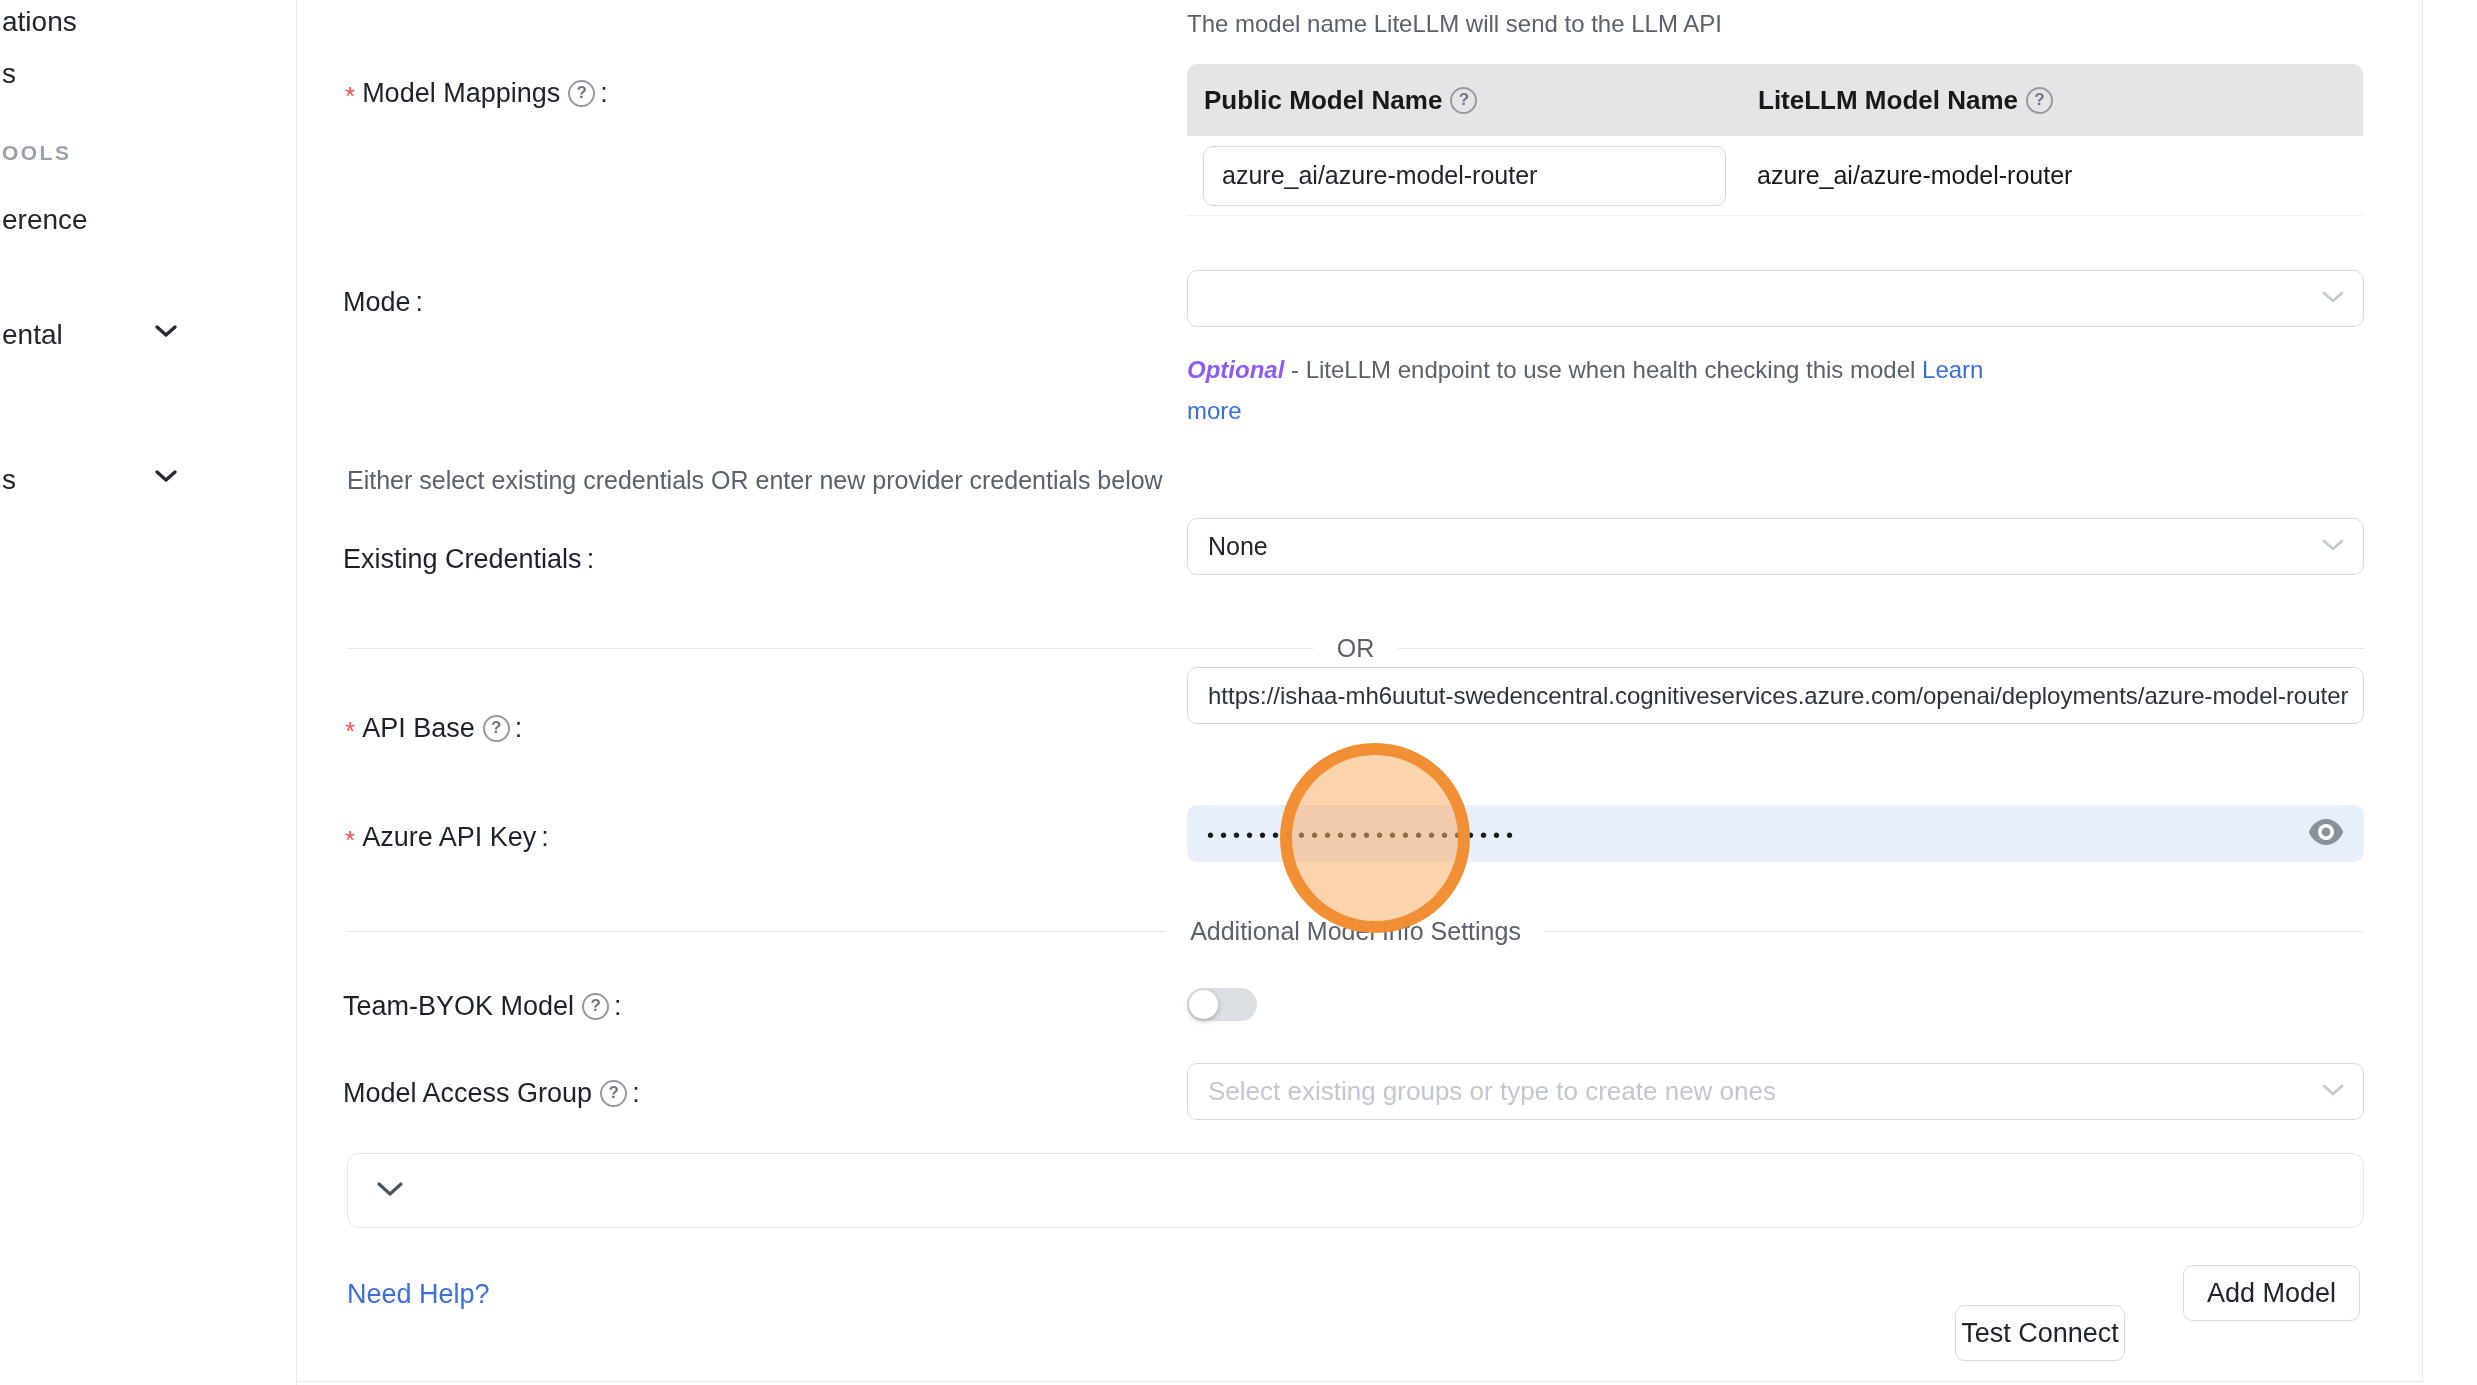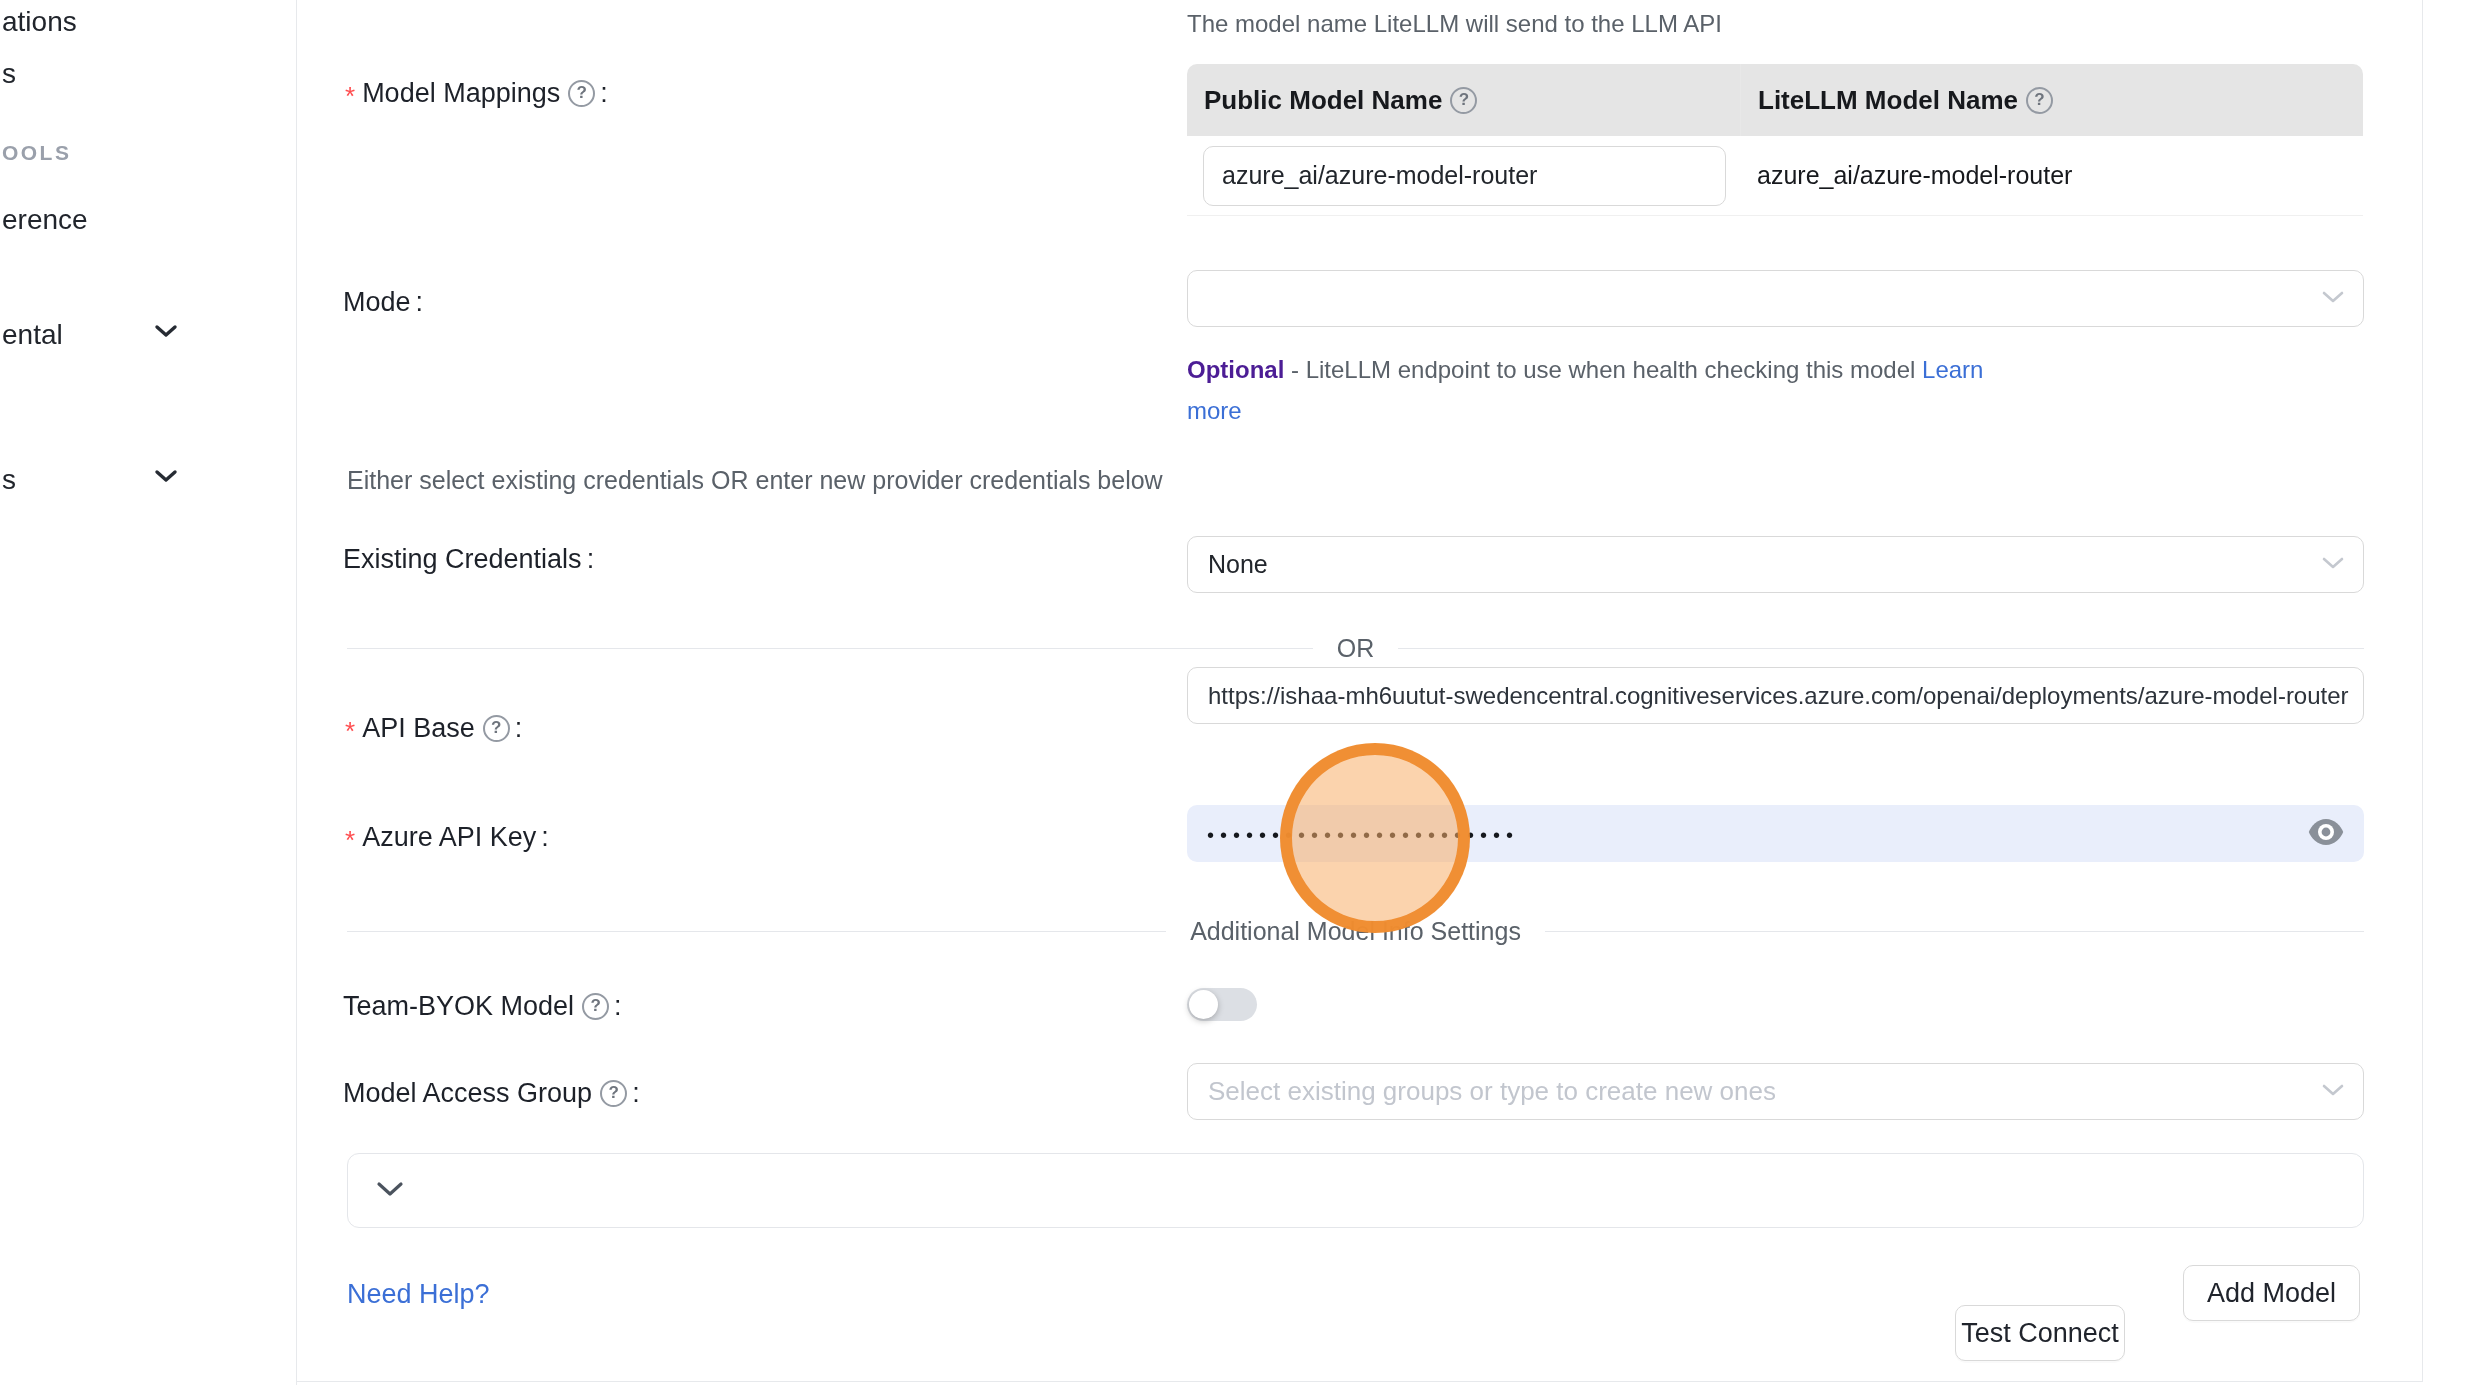--- a/index.html
+++ b/index.html
@@ -131,7 +131,7 @@
 </div>
 
 <div class="abs muted" style="left:1187px;top:349px;width:810px;font-size:24px;line-height:41px;">
-  <span style="font-weight:700;color:#4c1d95;">Optional</span><span> - LiteLLM endpoint to use when health checking this model </span><a class="link">Learn more</a>
+  <span style="font-weight:700;color:#8b5cf6;font-style:italic;">Optional</span><span> - LiteLLM endpoint to use when health checking this model </span><a class="link">Learn more</a>
 </div>
 
 <div class="abs muted" style="left:347px;top:466px;font-size:25px;">Either select existing credentials OR enter new provider credentials below</div>

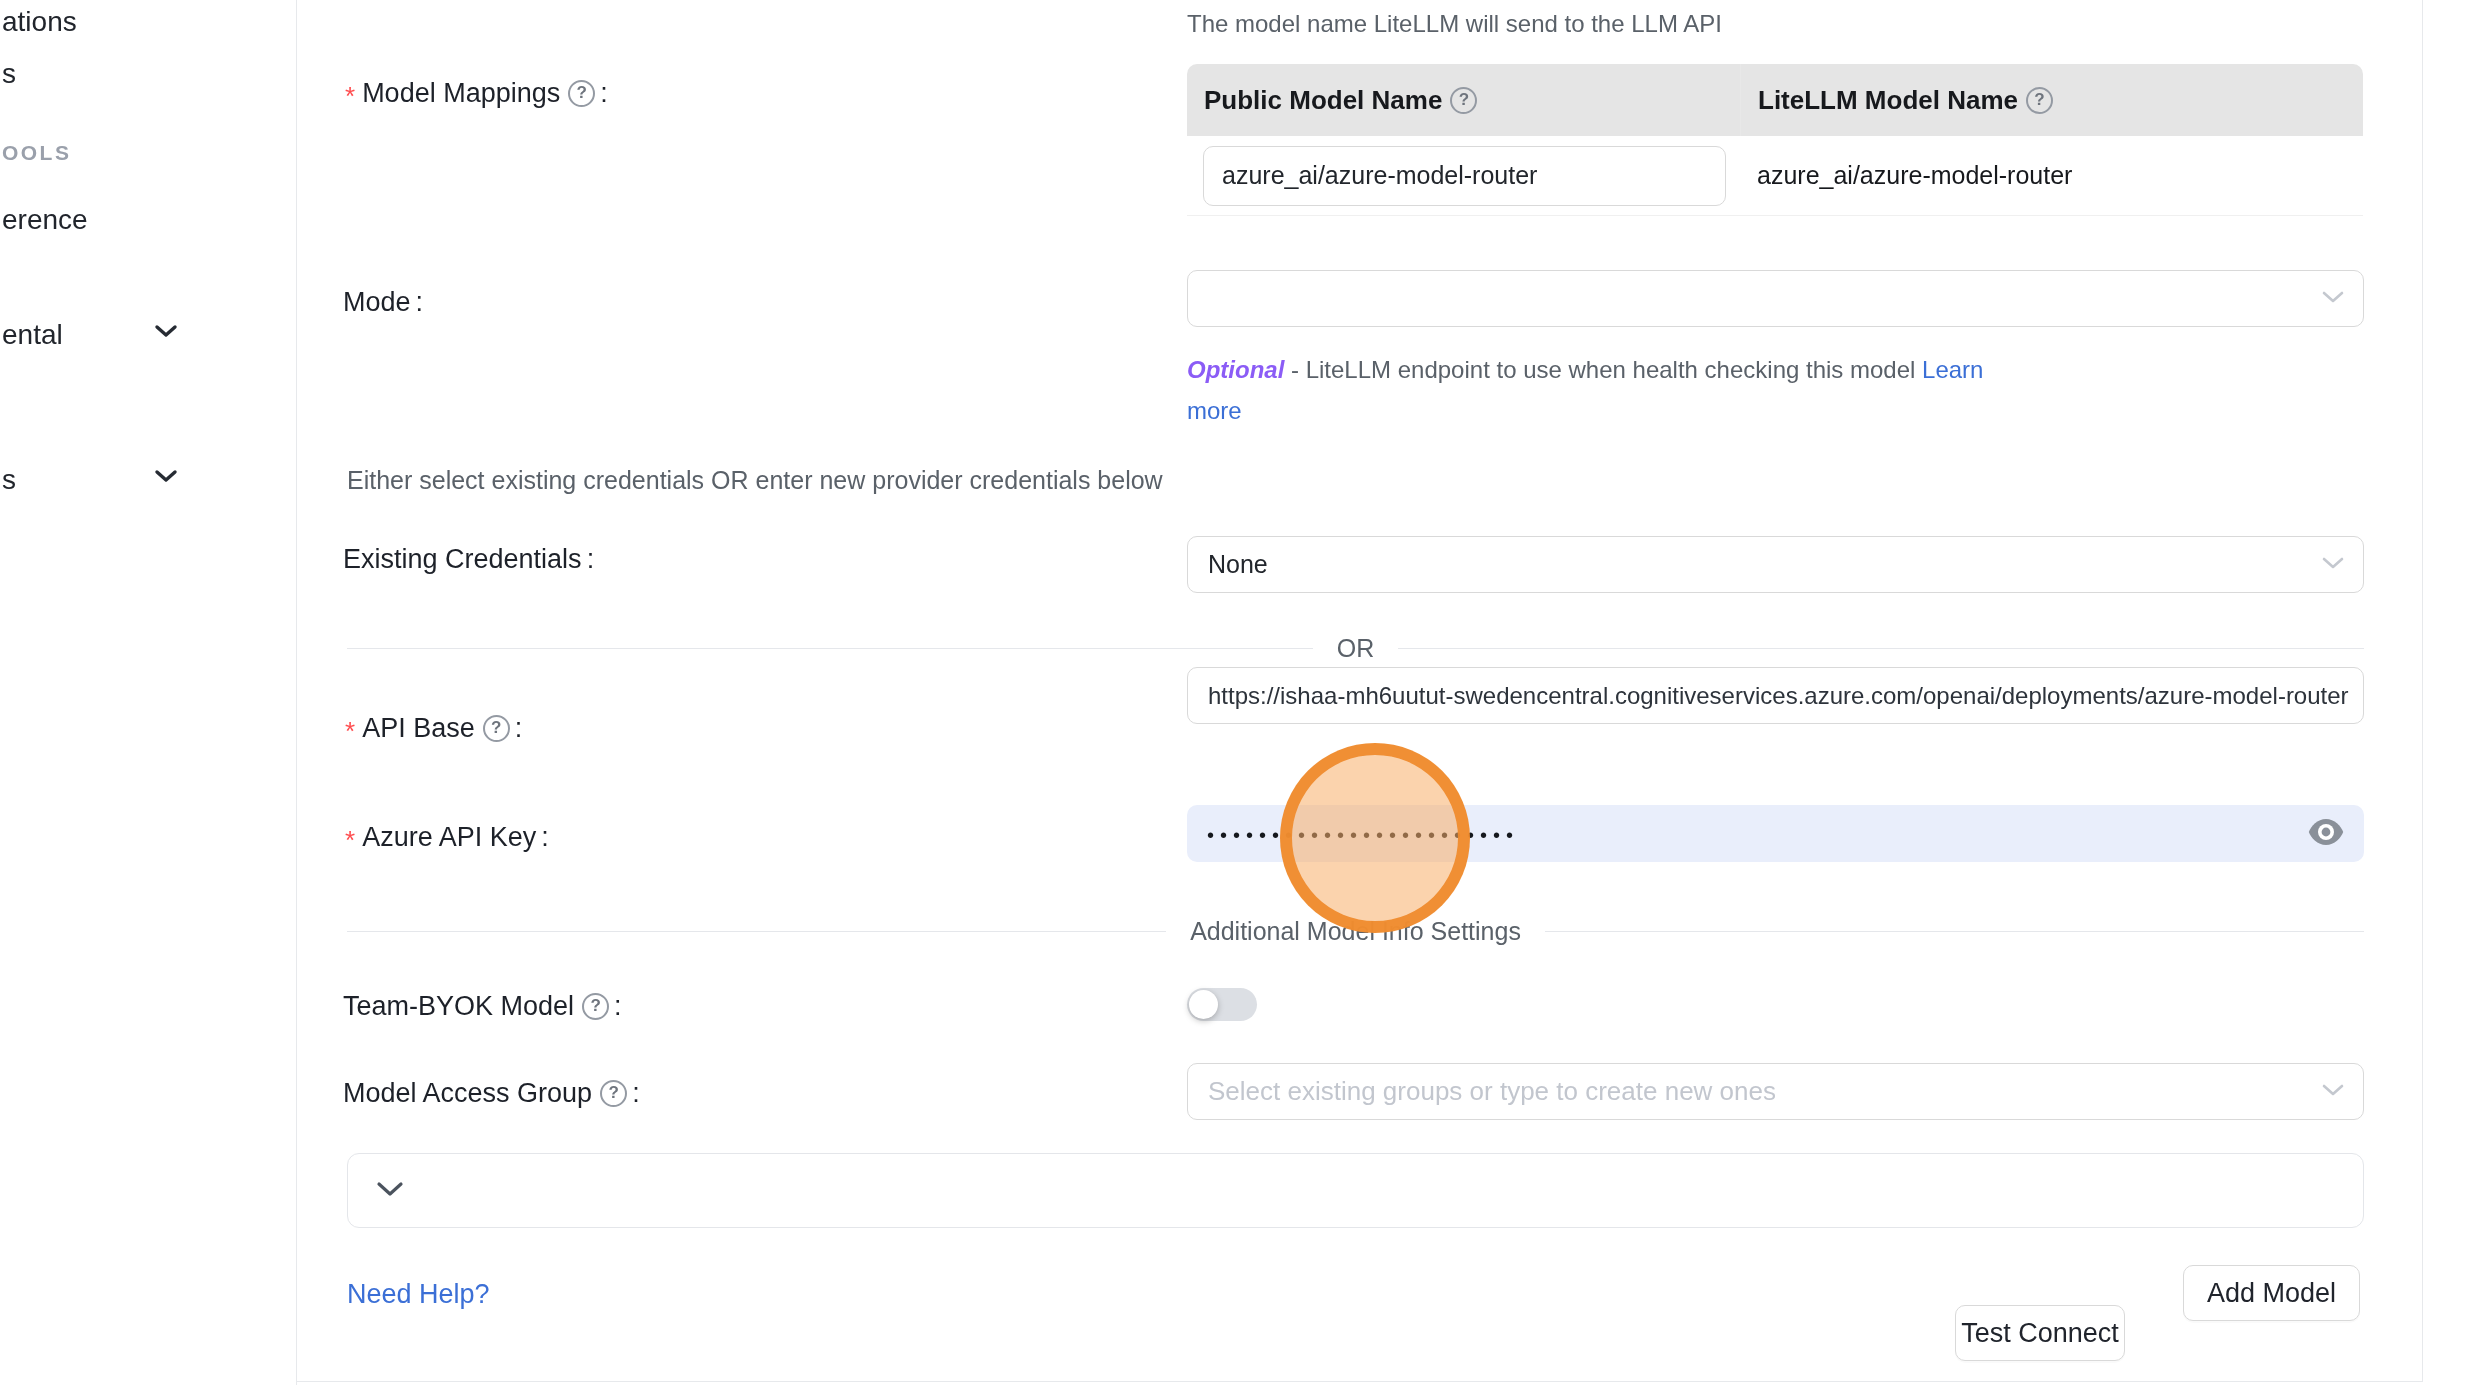--- a/index.html
+++ b/index.html
@@ -140,7 +140,7 @@
   <span>Existing Credentials</span>
   <span class="colon">:</span>
 </div>
-<div class="control" style="top:536px;">
+<div class="control" style="top:518px;">
   <span class="val">None</span>
   <span class="chev">
     <svg width="24" height="14" viewBox="0 0 24 14">

